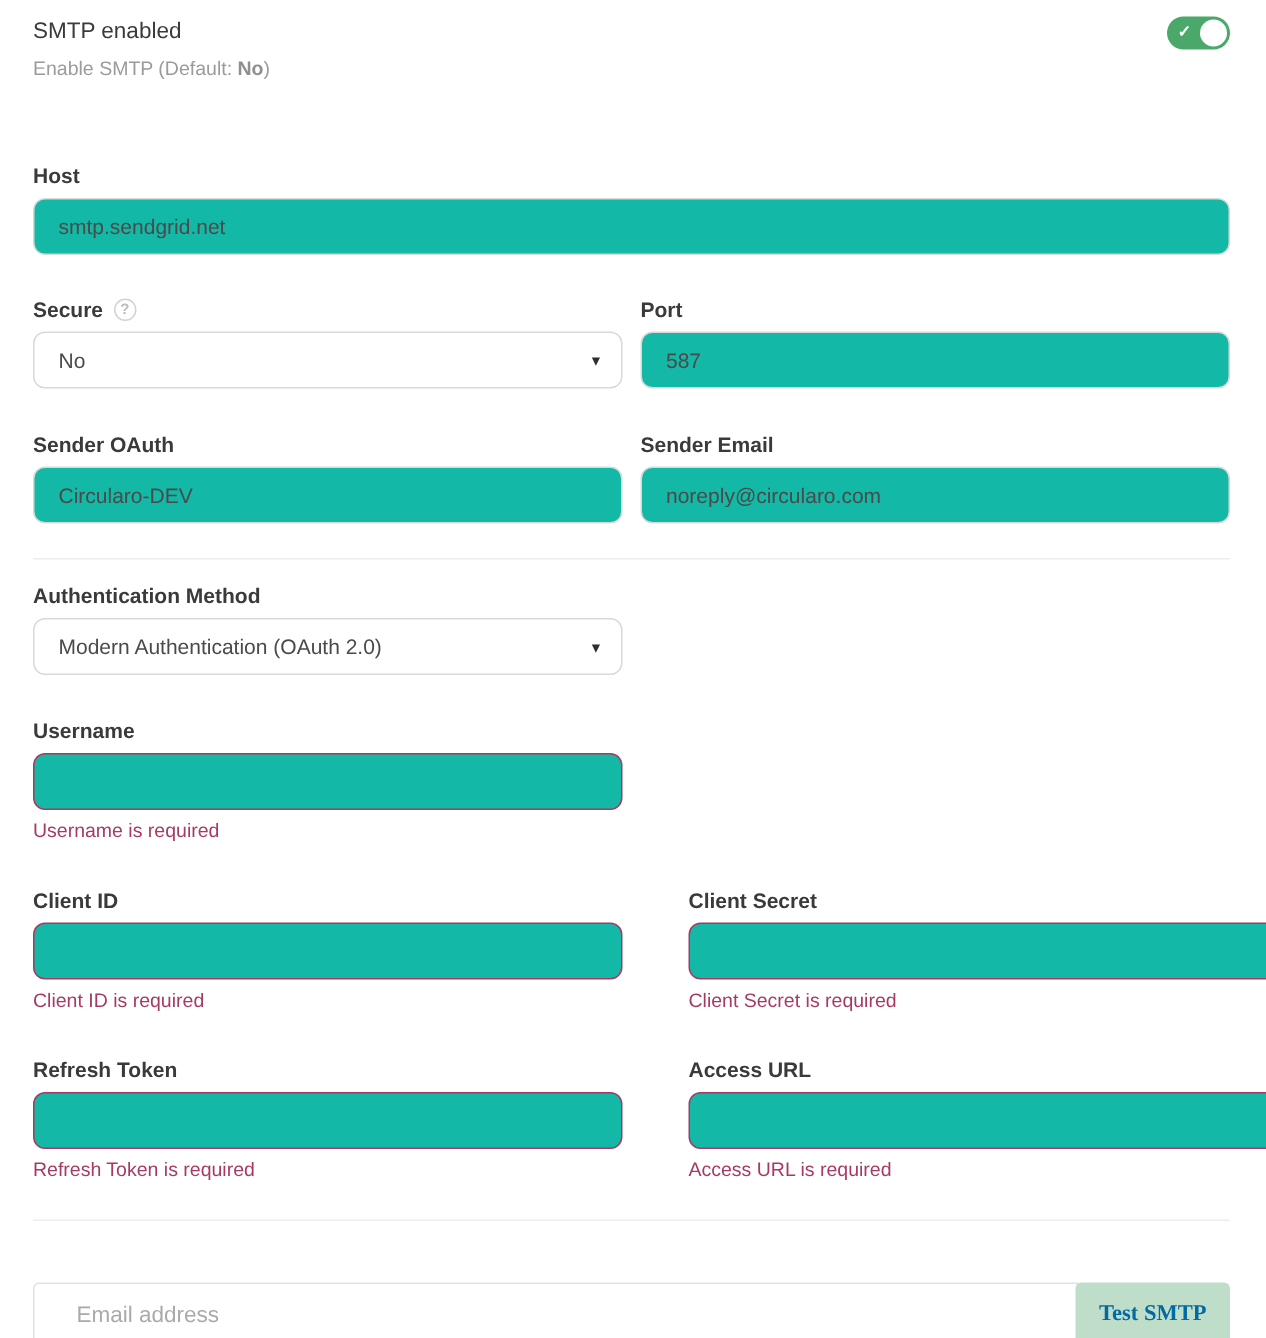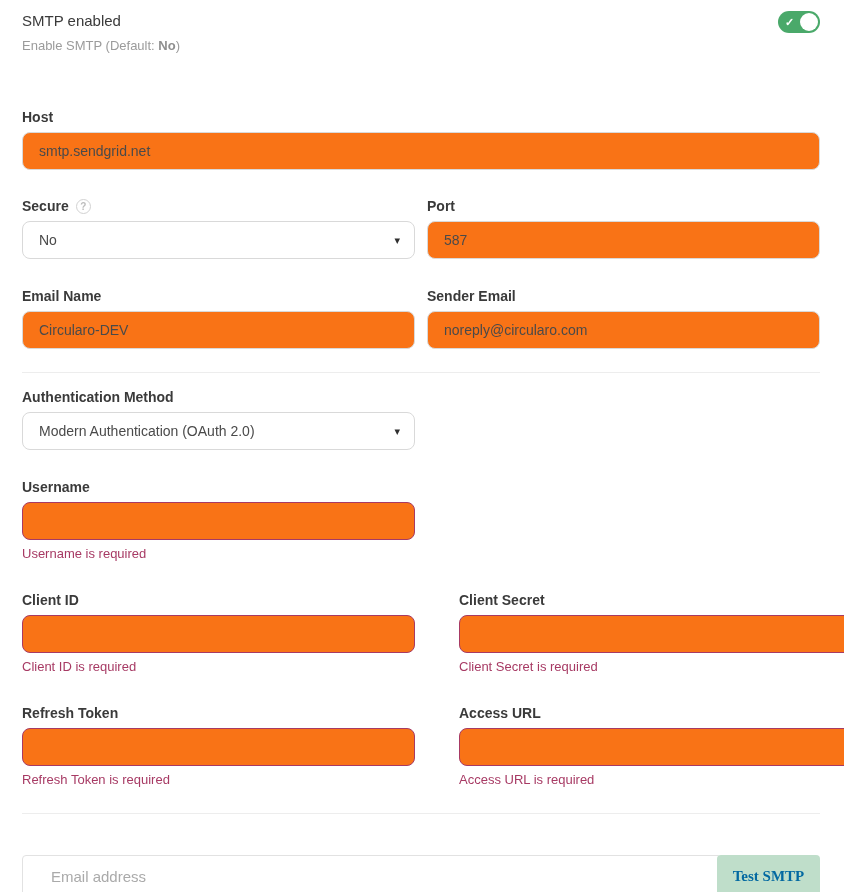--- a/index.html
+++ b/index.html
@@ -50,7 +50,7 @@
     border: 1px solid #d9d9d9; border-radius: 8px;
     padding: 0 16px; font-size: 14px; color: #4a4a4a;
     font-family: "Liberation Sans", sans-serif;
-    outline: none; background: #f97316;
+    outline: none; background: #14b8a6;
   }
   .text-input::placeholder { color: #b4b4b4; }
   .text-input.invalid { border-color: #a73a64; }

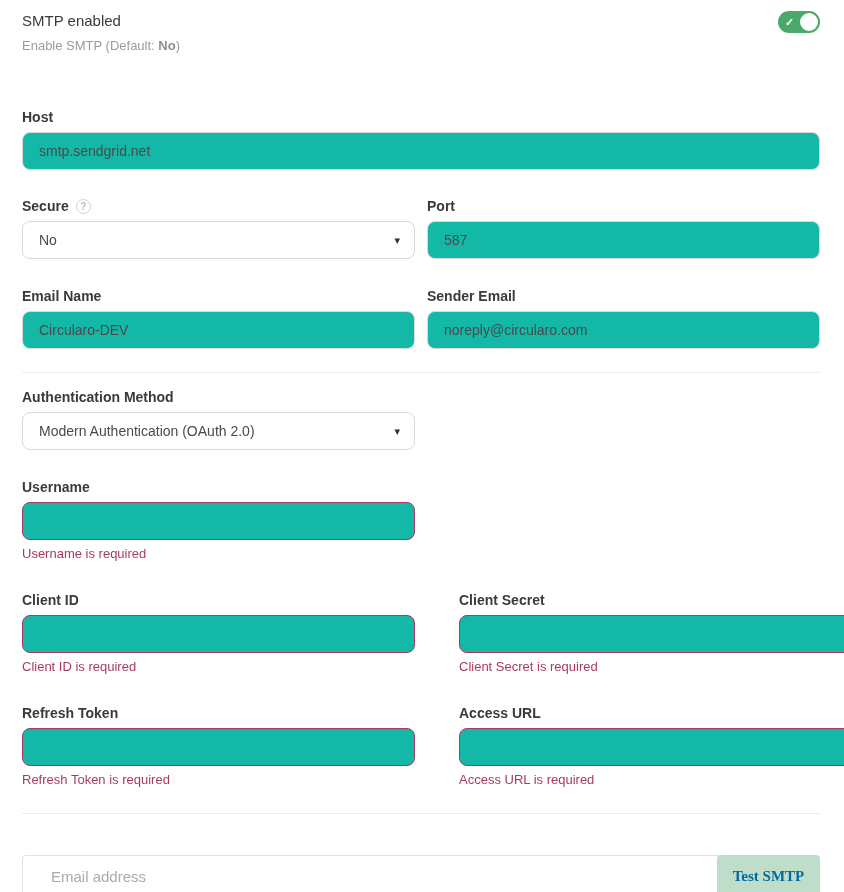--- a/index.html
+++ b/index.html
@@ -137,7 +137,7 @@
 
   <div class="row mt-29">
     <div class="col">
-      <label class="field-label">Email Name</label>
+      <label class="field-label">Sender OAuth</label>
       <input class="text-input" type="text" value="Circularo-DEV" style="">
     </div>
     <div class="col">

